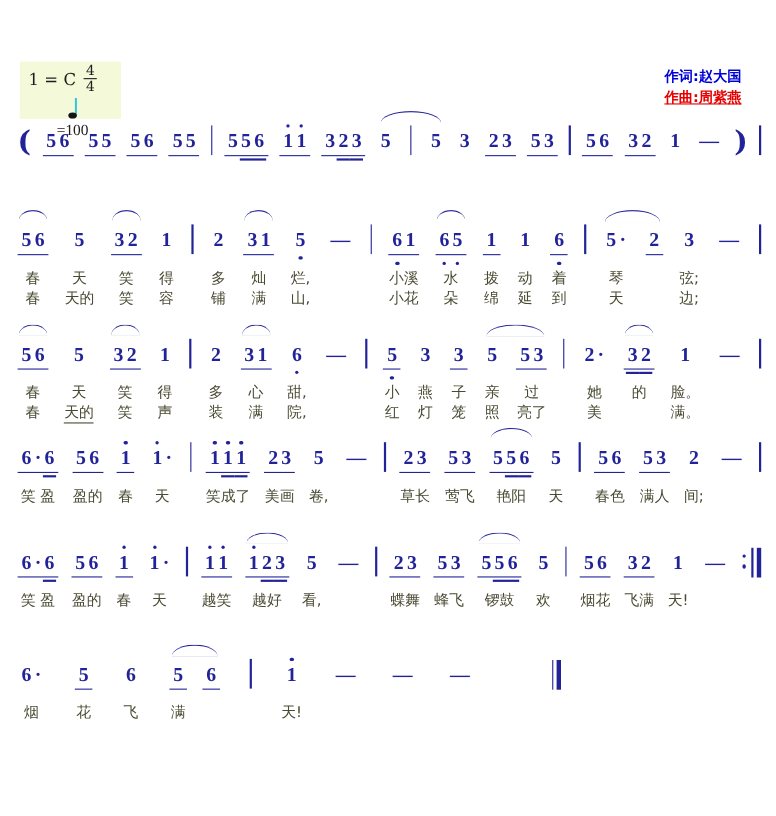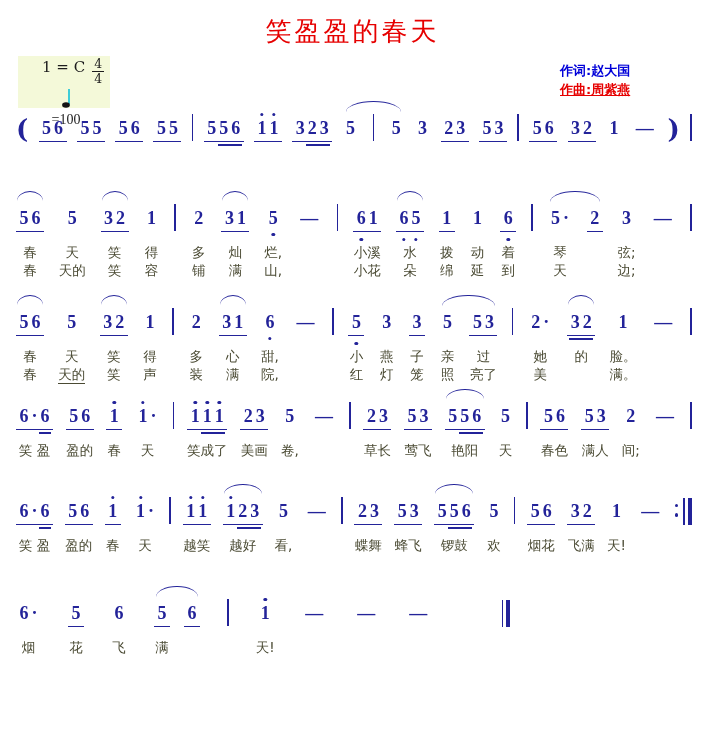--- a/index.html
+++ b/index.html
@@ -59,7 +59,6 @@
 <body>
 
 <div class="page">
-  <div class="title">笑盈盈的春天</div>
 
   <div class="credits">
     <div class="credit-lyr">作词:赵大国</div>

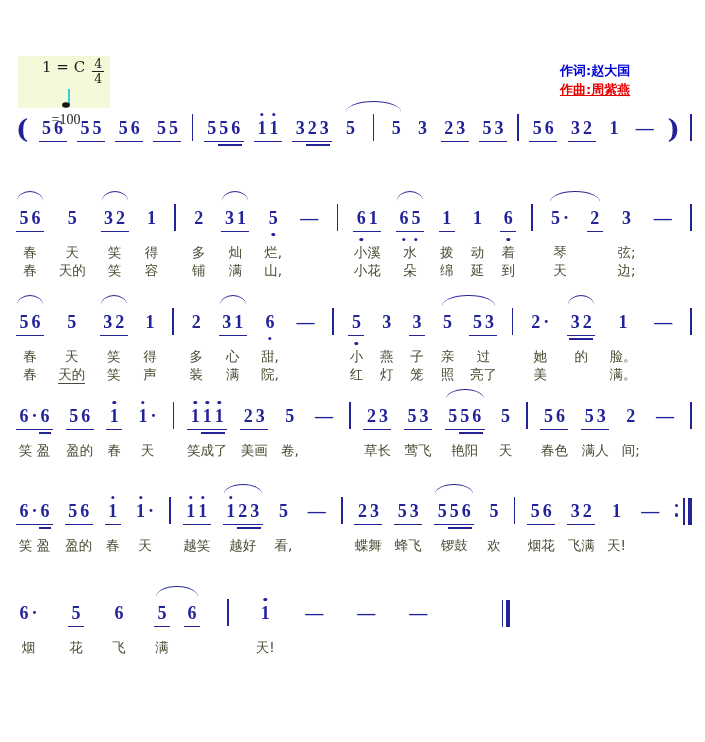--- a/index.html
+++ b/index.html
@@ -13,7 +13,7 @@
   .credit-comp{color:var(--cred2,#e60000);text-decoration:underline;}
   .keyblock{position:absolute;left:18px;top:56px;width:92px;height:52px;
             background:var(--hl,#f4f9d9);color:#1d1d1d;}
-  .keyrow{display:flex;align-items:flex-start;gap:7px;padding:2px 0 0 24px;
+  .keyrow{display:flex;align-items:center;gap:7px;padding:2px 0 0 8px;
           font-family:"DejaVu Serif",serif;font-size:15px;}
   .frac{display:inline-block;text-align:center;font-size:12.5px;line-height:12px;}
   .frac .num{border-bottom:1.2px solid #1d1d1d;padding:0 2px 1px;}

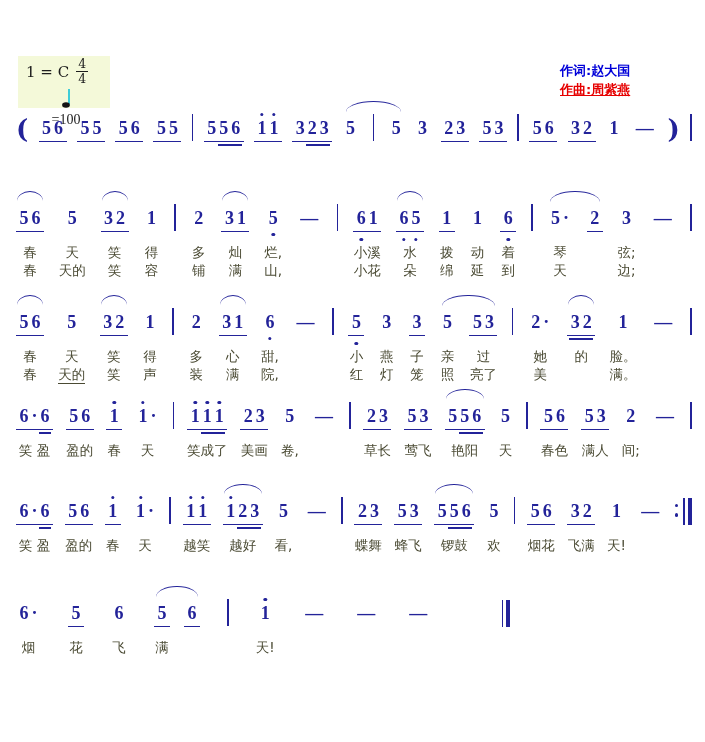--- a/index.html
+++ b/index.html
@@ -8,7 +8,7 @@
   .title{position:absolute;top:14px;left:0;width:100%;text-align:center;
          font-family:"DejaVu Serif","Liberation Serif",serif;
          font-size:26px;letter-spacing:3px;color:var(--title,#e60000);}
-  .credits{position:absolute;left:560px;top:61px;font-size:13px;font-weight:bold;line-height:19px;}
+  .credits{position:absolute;left:604px;top:61px;font-size:13px;font-weight:bold;line-height:19px;}
   .credit-lyr{color:var(--cred1,#0000d9);}
   .credit-comp{color:var(--cred2,#e60000);text-decoration:underline;}
   .keyblock{position:absolute;left:18px;top:56px;width:92px;height:52px;

